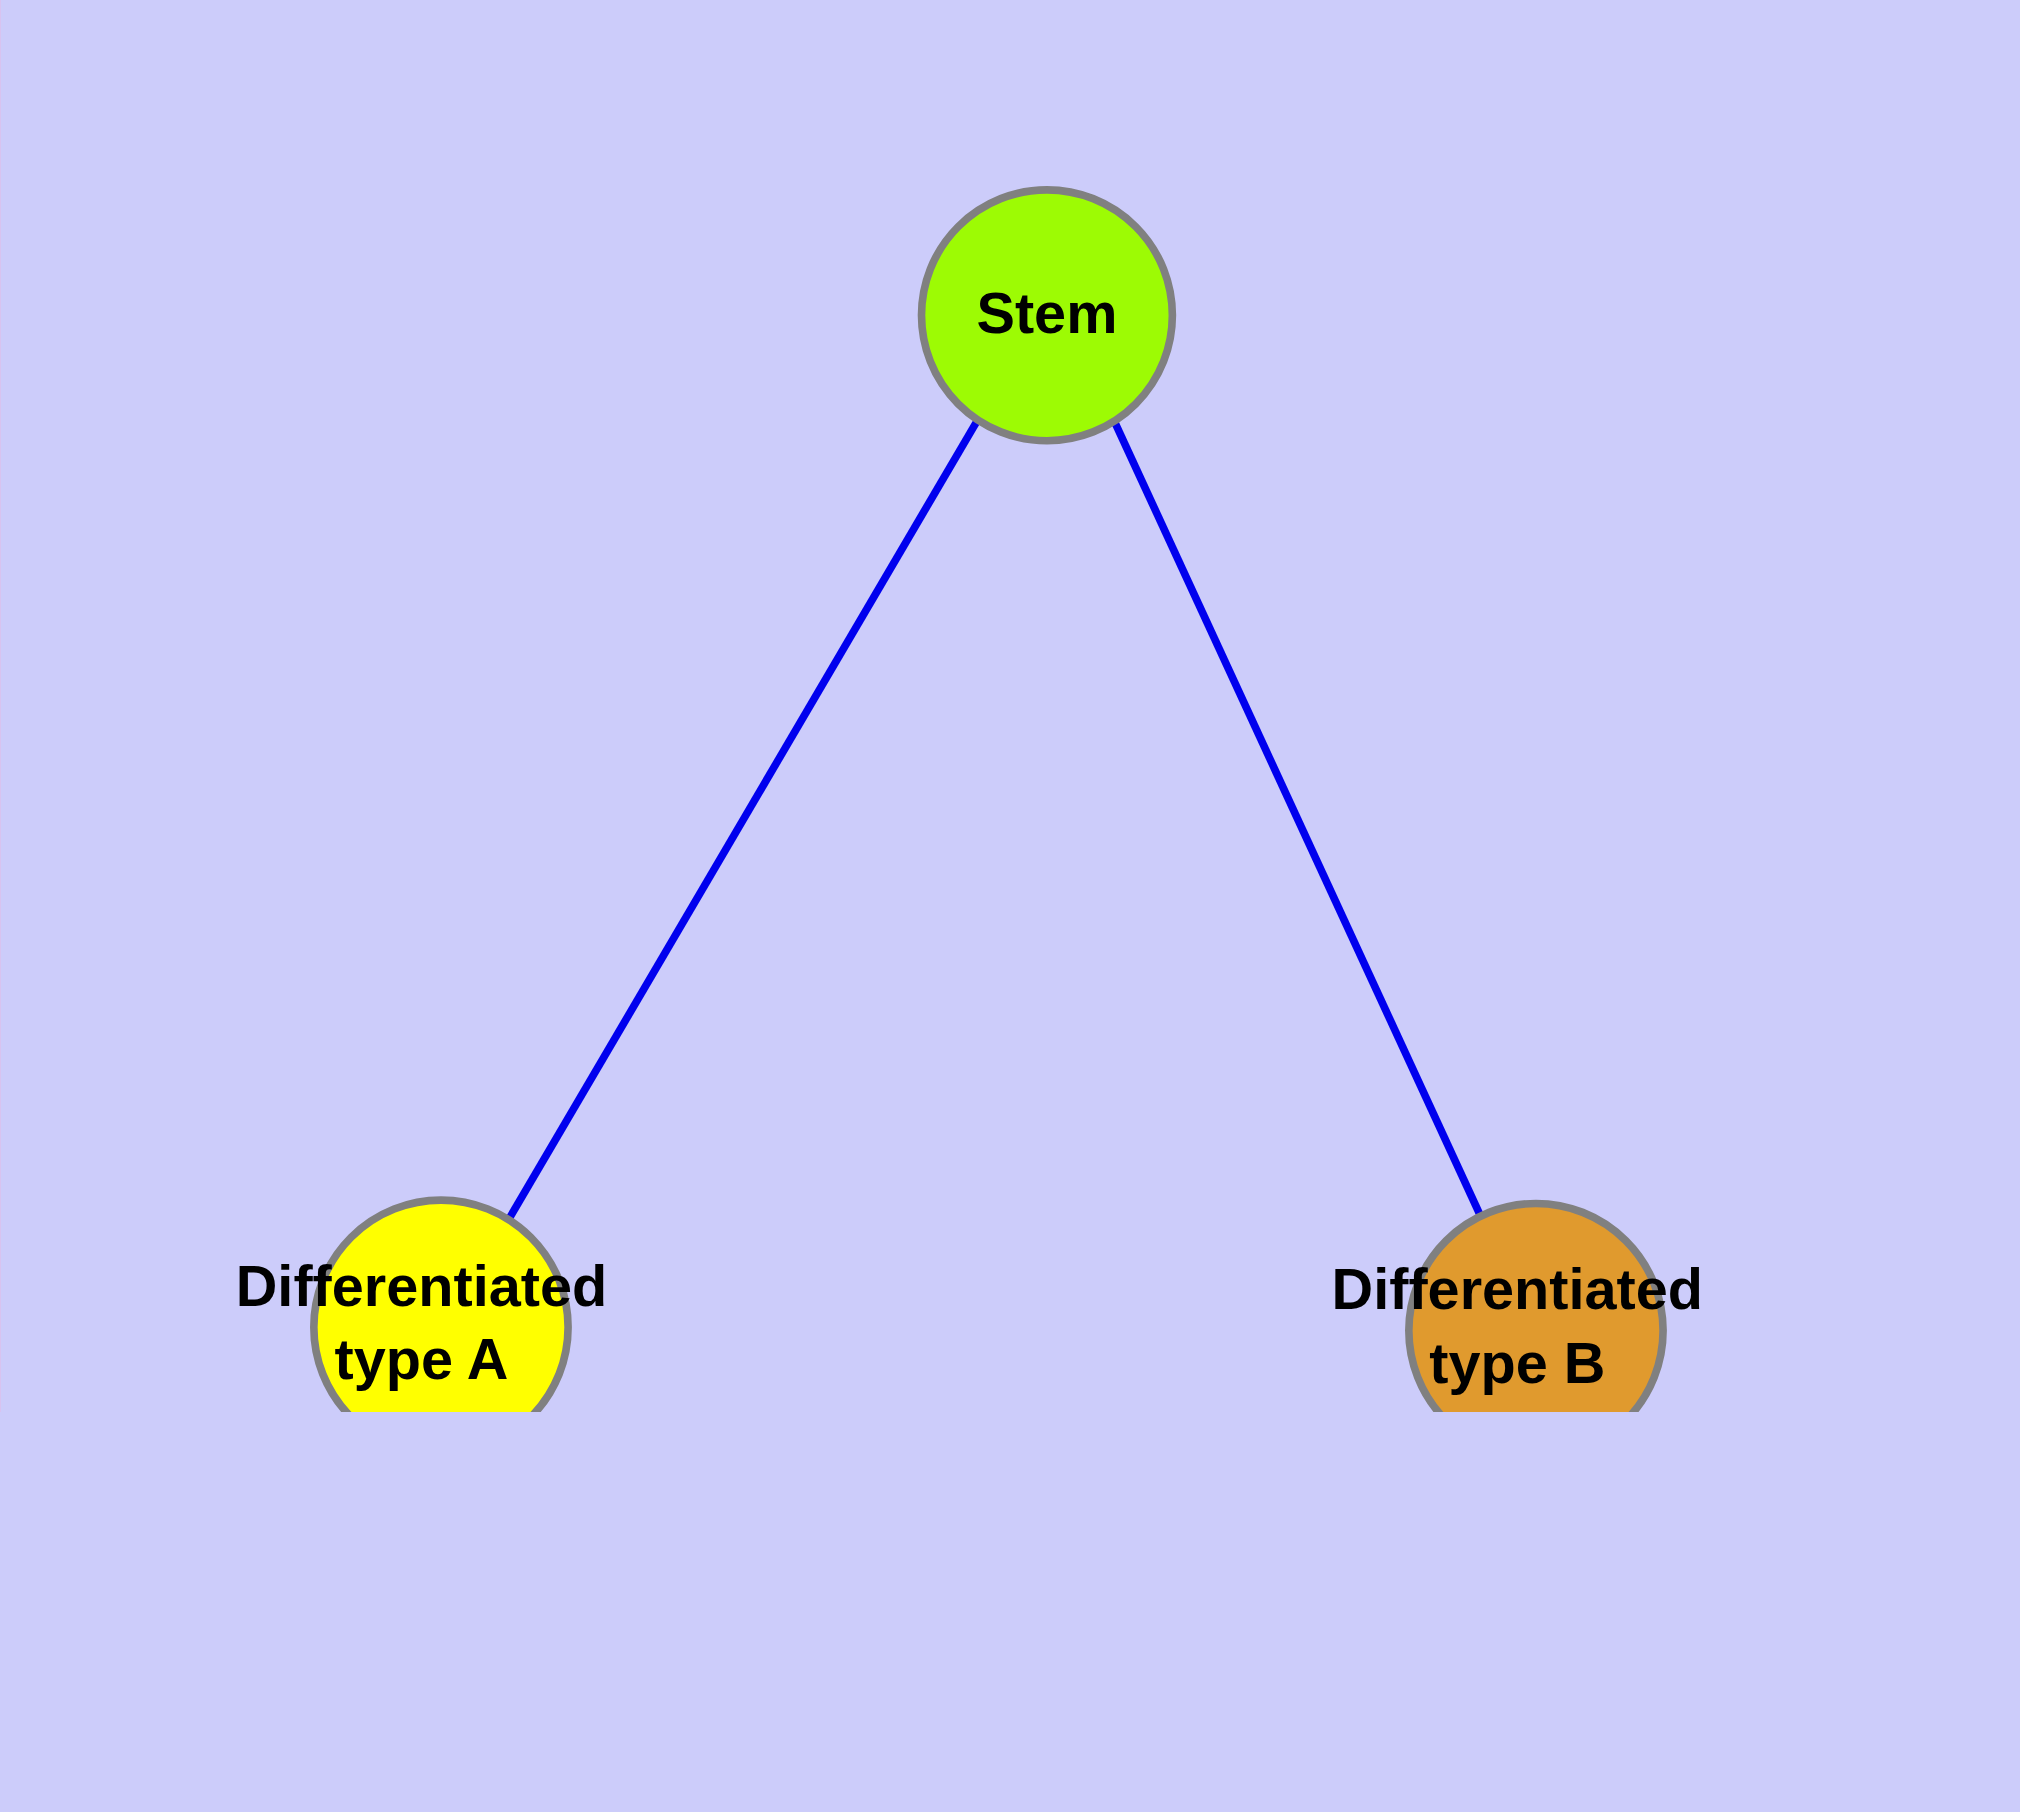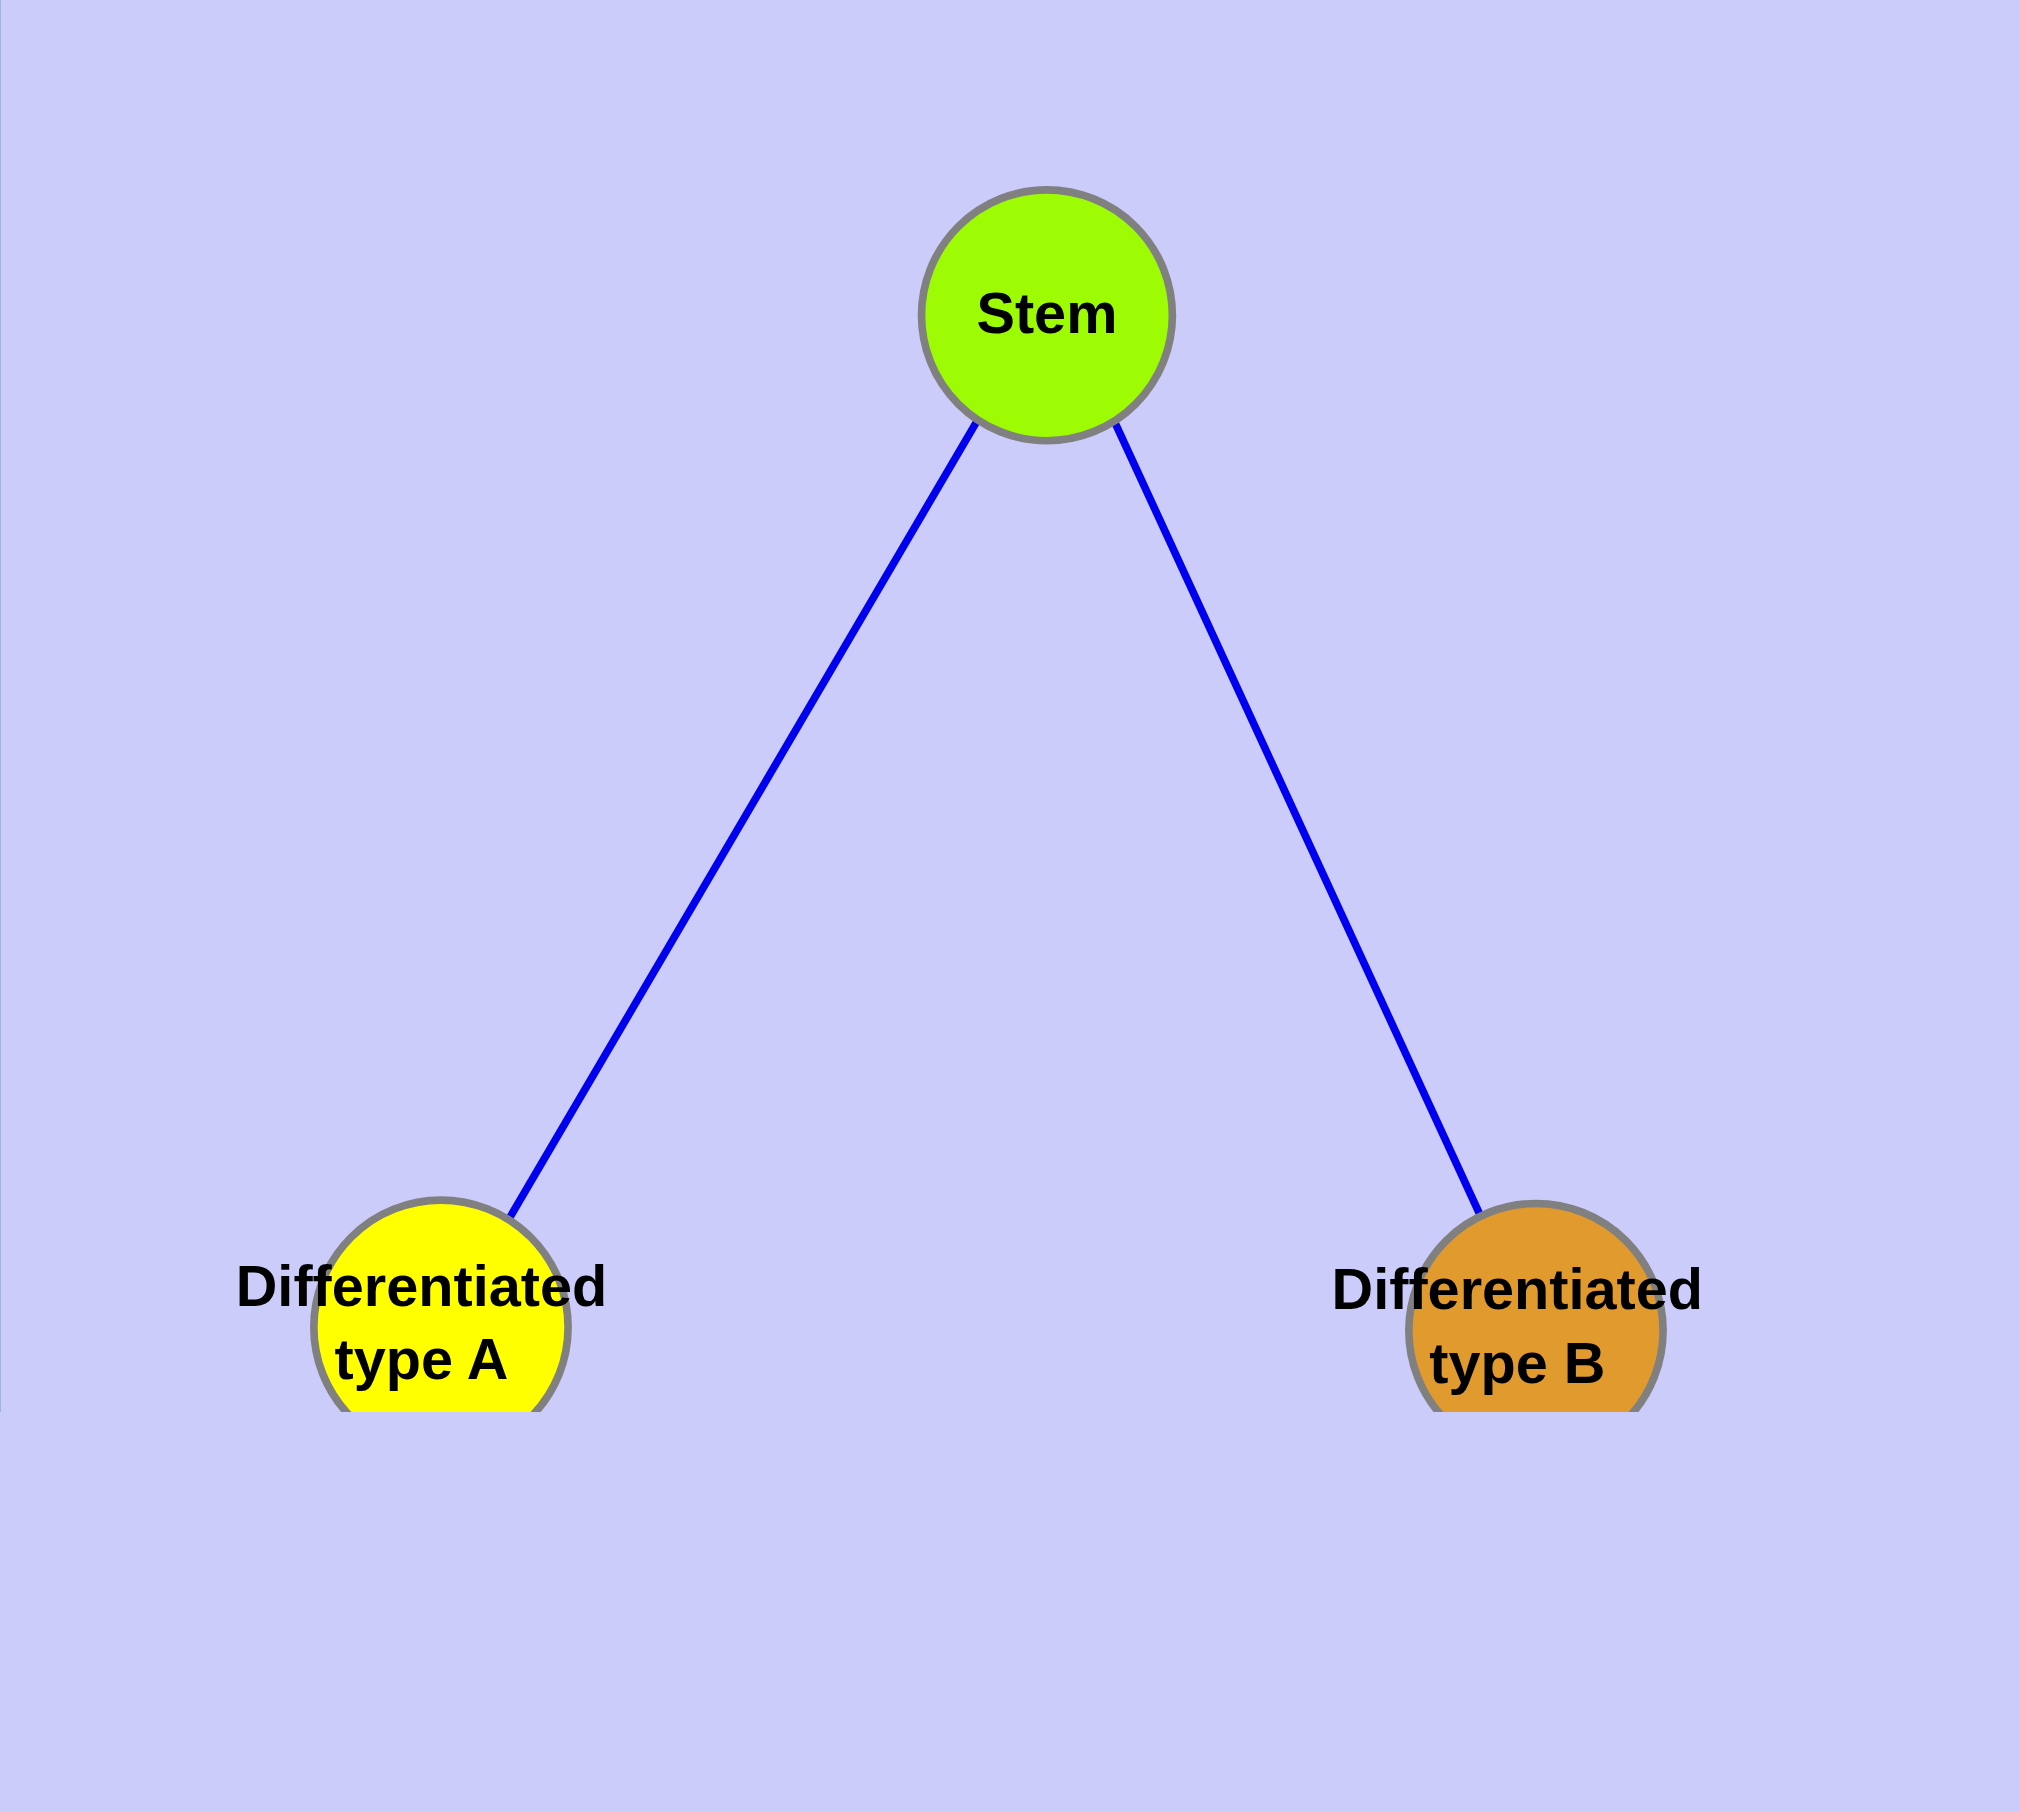--- a/index.html
+++ b/index.html
@@ -39,7 +39,7 @@
 </head>
 <body>
 
-<div id="canvas" style="width: 2021px; height: 1412px; background: #0f766e;">
+<div id="canvas" style="width: 2021px; height: 1412px; background: #f9a8d4;">
   <svg id="graph-svg" viewBox="0 0 2384 2138">
 
     <rect x="0" y="0" width="2384" height="2138" fill="#ccccfa"></rect>

